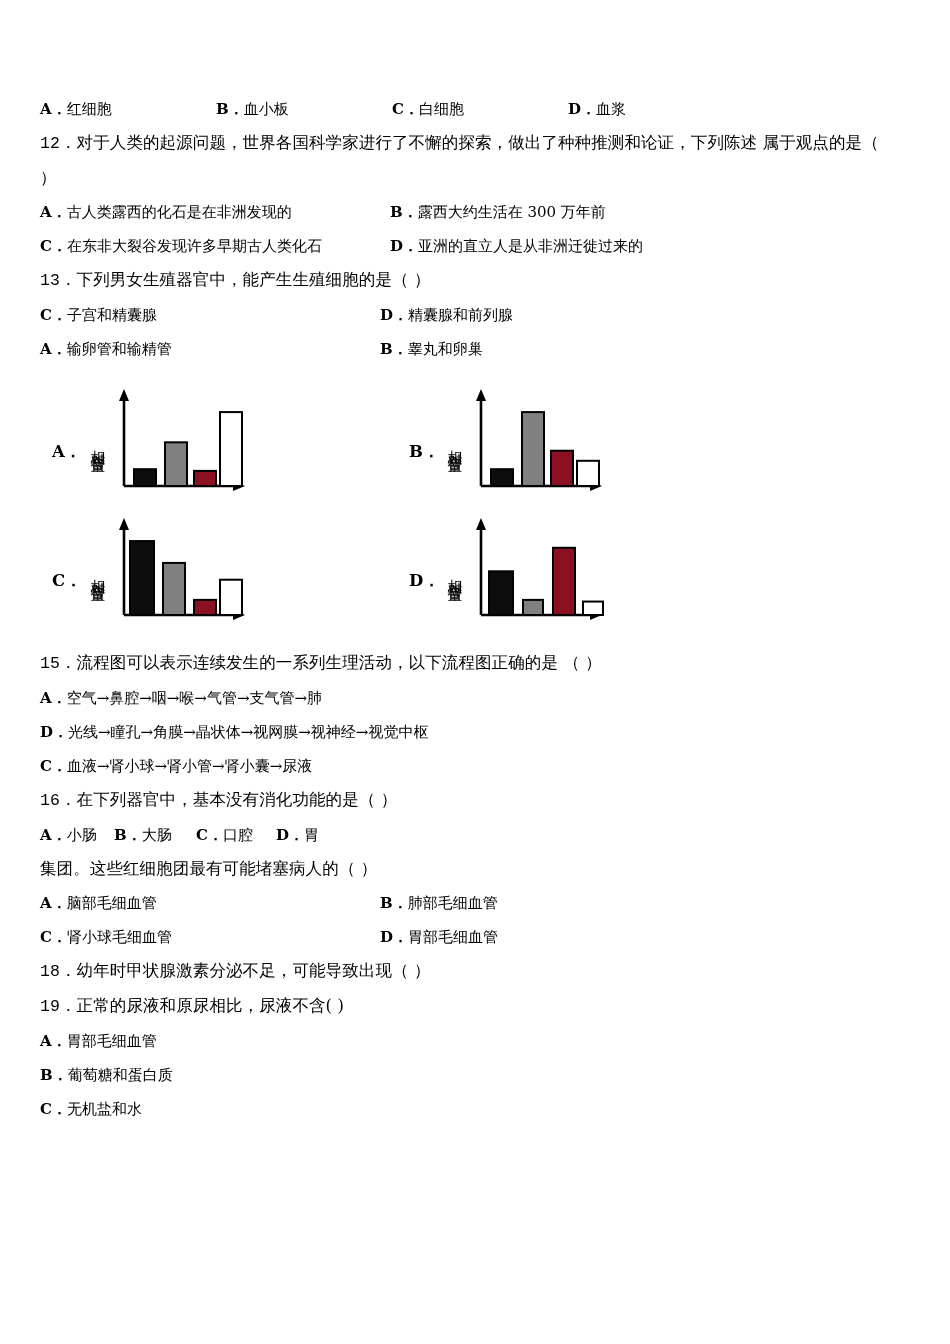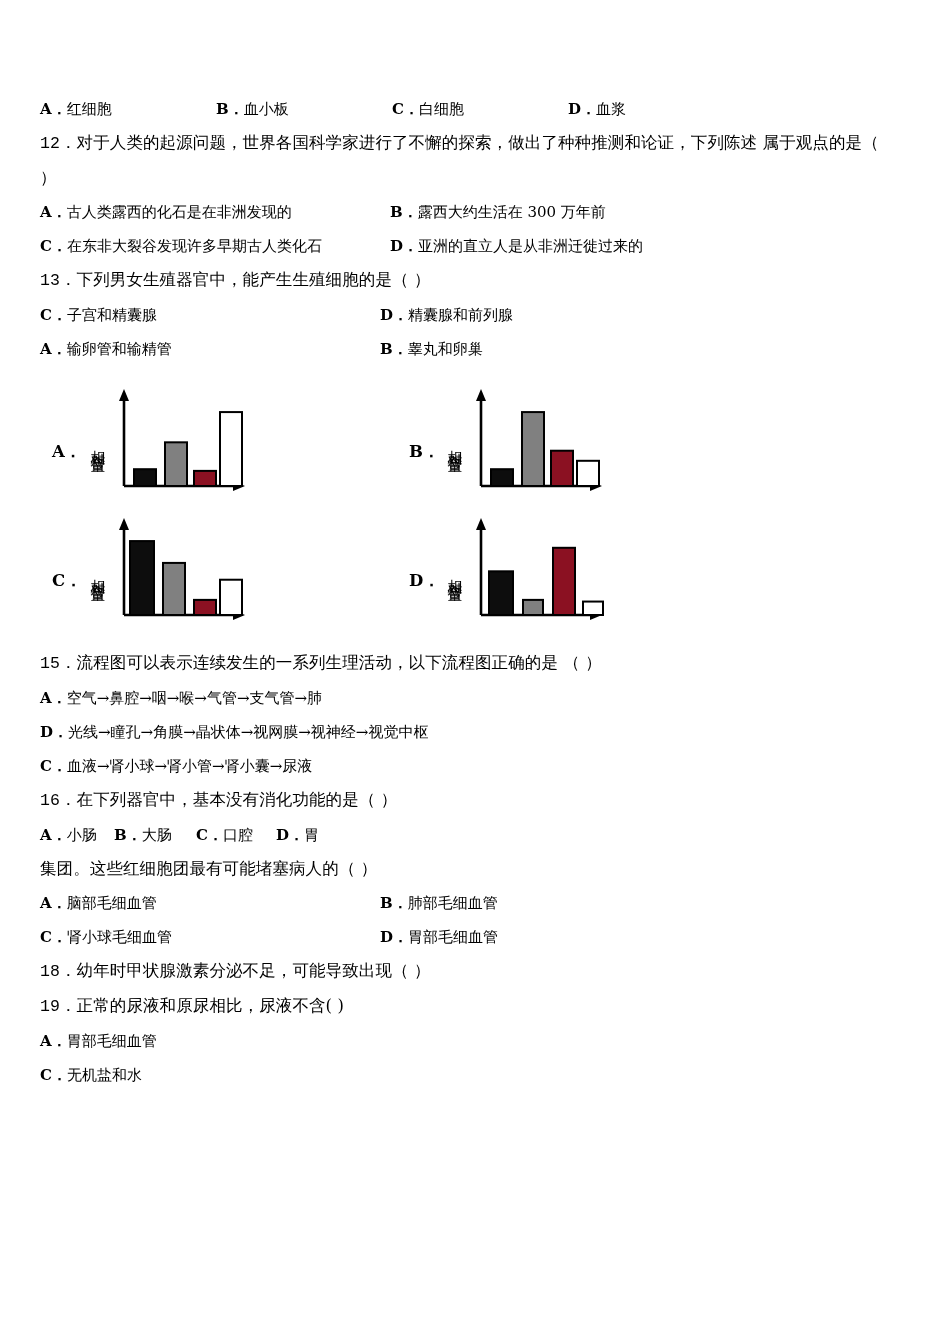--- a/index.html
+++ b/index.html
@@ -244,6 +244,7 @@
 
     <div class="qline"><span class="qnum">19．</span><span>正常的尿液和原尿相比，尿液不含(   )</span></div>
     <div class="opt-row"><span class="opt-label">A．</span><span>胃部毛细血管</span></div>
+    <div class="opt-row"><span class="opt-label">B．</span><span>葡萄糖和蛋白质</span></div>
     <div class="opt-row"><span class="opt-label">C．</span><span>无机盐和水</span></div>
 
     <div class="footer-space"></div>

